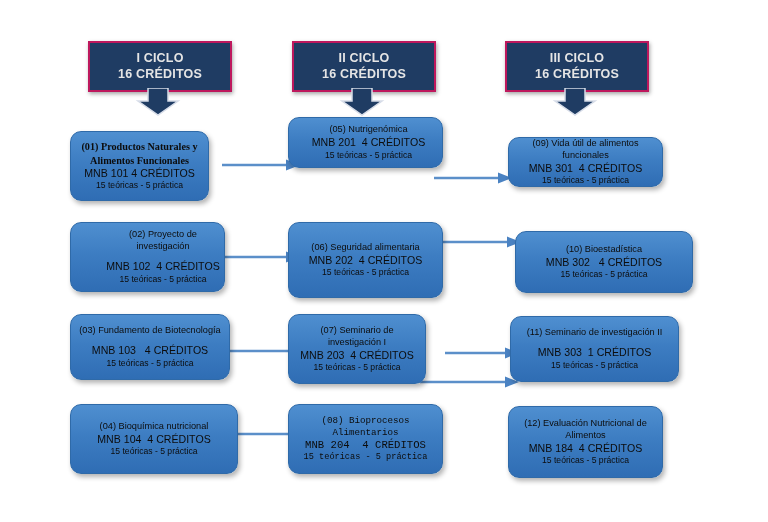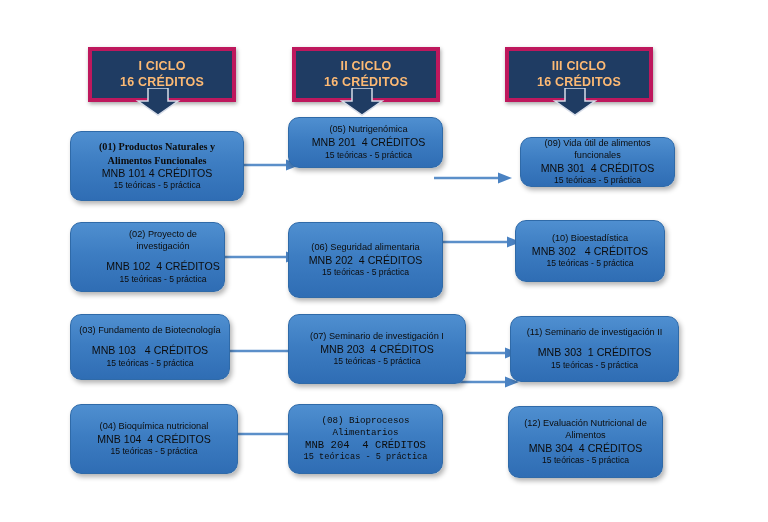--- a/index.html
+++ b/index.html
@@ -29,19 +29,18 @@
     width: 100%;
     height: 47px;
     background: #1f3c63;
-    border: 4px solid #be185d;
+    border: 2px solid #be185d;
     box-shadow: 1px 2px 4px rgba(0,0,0,0.35);
     display: flex;
     flex-direction: column;
     align-items: center;
     justify-content: center;
-    color: #fdba74;
+    color: #e5e5e5;
     font-weight: bold;
     font-size: 12.5px;
     line-height: 1.22;
     letter-spacing: 0.2px;
     text-align: center;
-    margin-top: 6px;
   }
   .cycle-arrow {
     position: absolute;

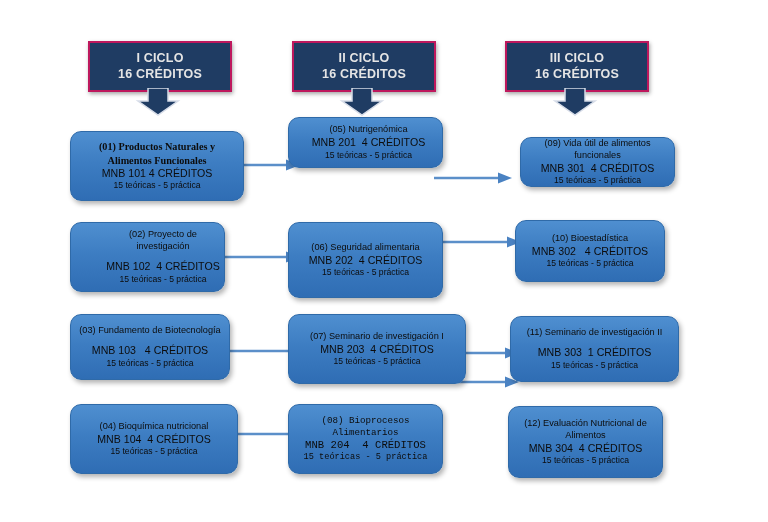--- a/index.html
+++ b/index.html
@@ -169,7 +169,7 @@
     <polygon points="60,1.5 74,7 60,12.5" fill="#4a82c2"></polygon>
   </svg>
 
-  <div class="course" style="left:70px; top:131px; width:174px; height:70px;">
+  <div class="course" style="left:70px; top:131px; width:139px; height:70px;">
     <div class="c-title serif">(01)  Productos Naturales y Alimentos Funcionales</div>
     <div class="c-code">MNB 101 4 CRÉDITOS</div>
     <div class="c-hours">15 teóricas - 5 práctica</div>

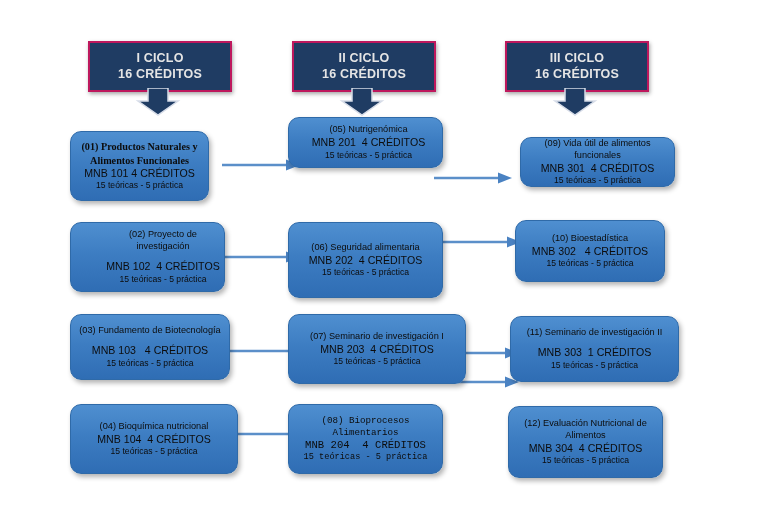--- a/index.html
+++ b/index.html
@@ -219,7 +219,7 @@
     <div class="c-hours">15 teóricas - 5 práctica</div>
   </div>
 
-  <div class="course" style="left:508px; top:137px; width:155px; height:50px;margin-left:12px;">
+  <div class="course" style="left:508px; top:137px; width:155px; height:50px;">
     <div class="c-title">(09) Vida útil de alimentos funcionales</div>
     <div class="c-code">MNB 301  4 CRÉDITOS</div>
     <div class="c-hours">15 teóricas - 5 práctica</div>

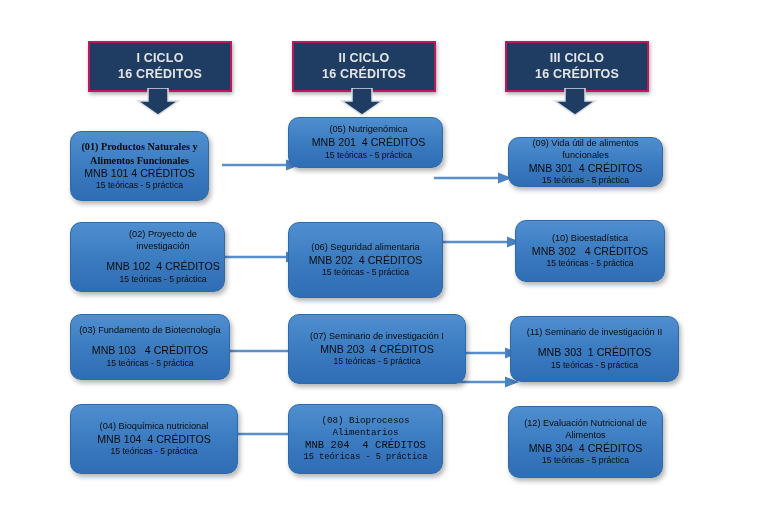--- a/index.html
+++ b/index.html
@@ -225,7 +225,7 @@
     <div class="c-hours">15 teóricas - 5 práctica</div>
   </div>
 
-  <div class="course" style="left:515px; top:220px; width:150px; height:62px;">
+  <div class="course" style="left:515px; top:231px; width:178px; height:62px;">
     <div class="c-title">(10) Bioestadística</div>
     <div class="c-code">MNB 302   4 CRÉDITOS</div>
     <div class="c-hours">15 teóricas - 5 práctica</div>

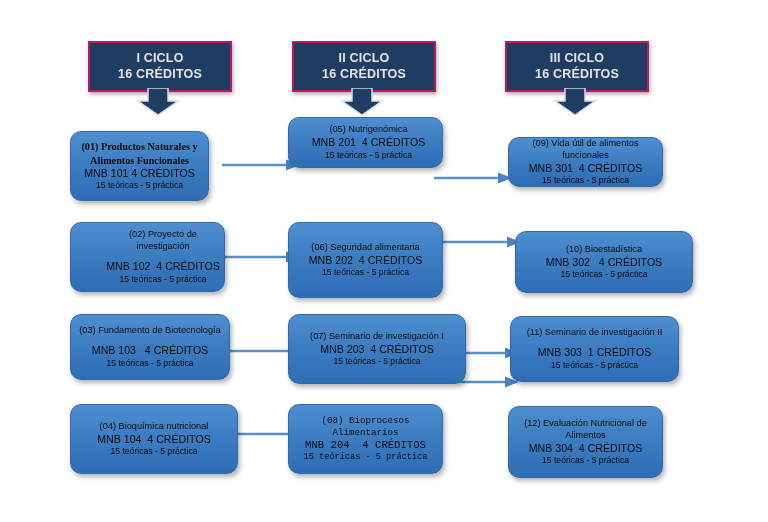--- a/index.html
+++ b/index.html
@@ -207,7 +207,7 @@
     <div class="c-hours">15 teóricas - 5 práctica</div>
   </div>
 
-  <div class="course" style="left:288px; top:314px; width:178px; height:70px;">
+  <div class="course" style="left:288px; top:314px; width:138px; height:70px;">
     <div class="c-title">(07) Seminario de investigación I</div>
     <div class="c-code">MNB 203  4 CRÉDITOS</div>
     <div class="c-hours">15 teóricas - 5 práctica</div>

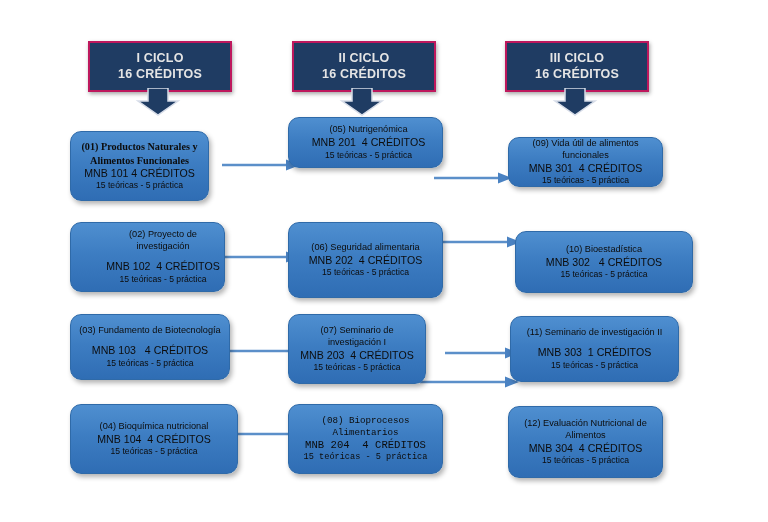--- a/index.html
+++ b/index.html
@@ -240,7 +240,7 @@
 
   <div class="course" style="left:508px; top:406px; width:155px; height:72px;">
     <div class="c-title">(12) Evaluación Nutricional de Alimentos</div>
-    <div class="c-code">MNB 304  4 CRÉDITOS</div>
+    <div class="c-code">MNB 184  4 CRÉDITOS</div>
     <div class="c-hours">15 teóricas - 5 práctica</div>
   </div>
 

